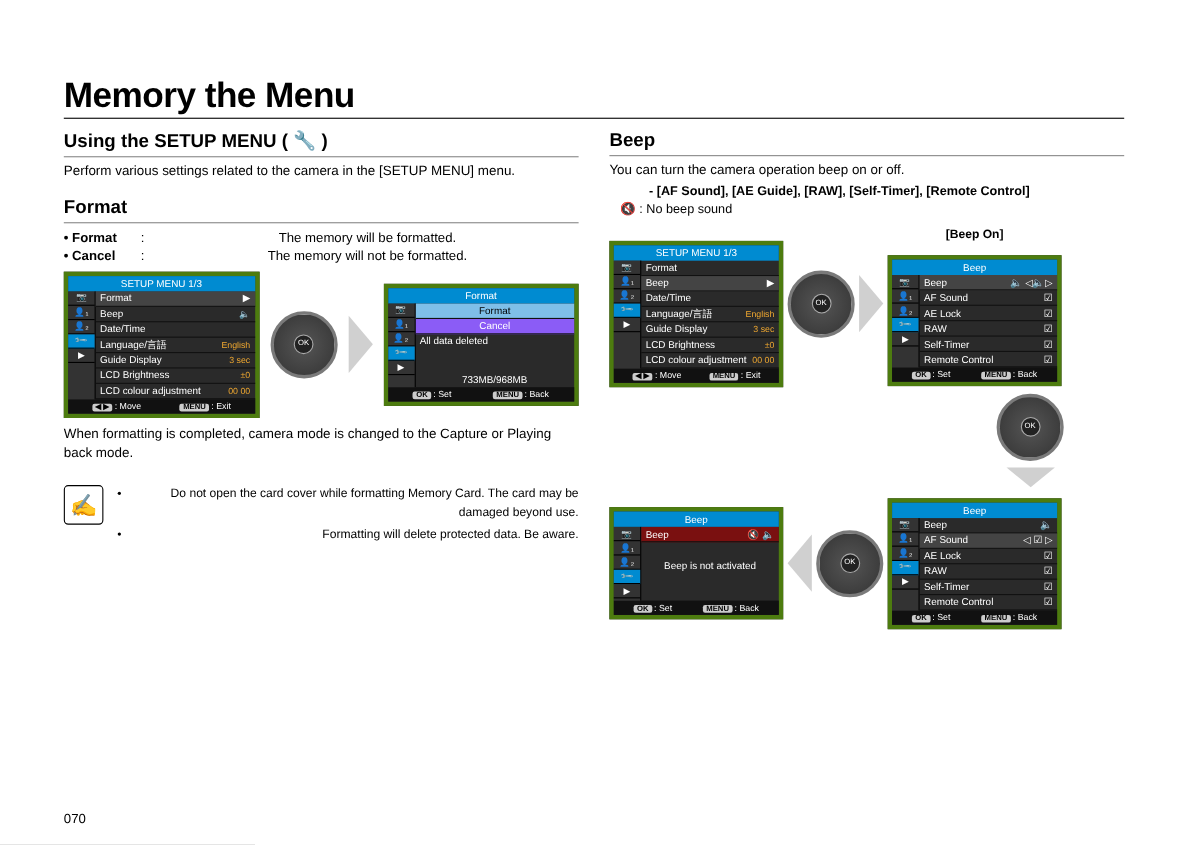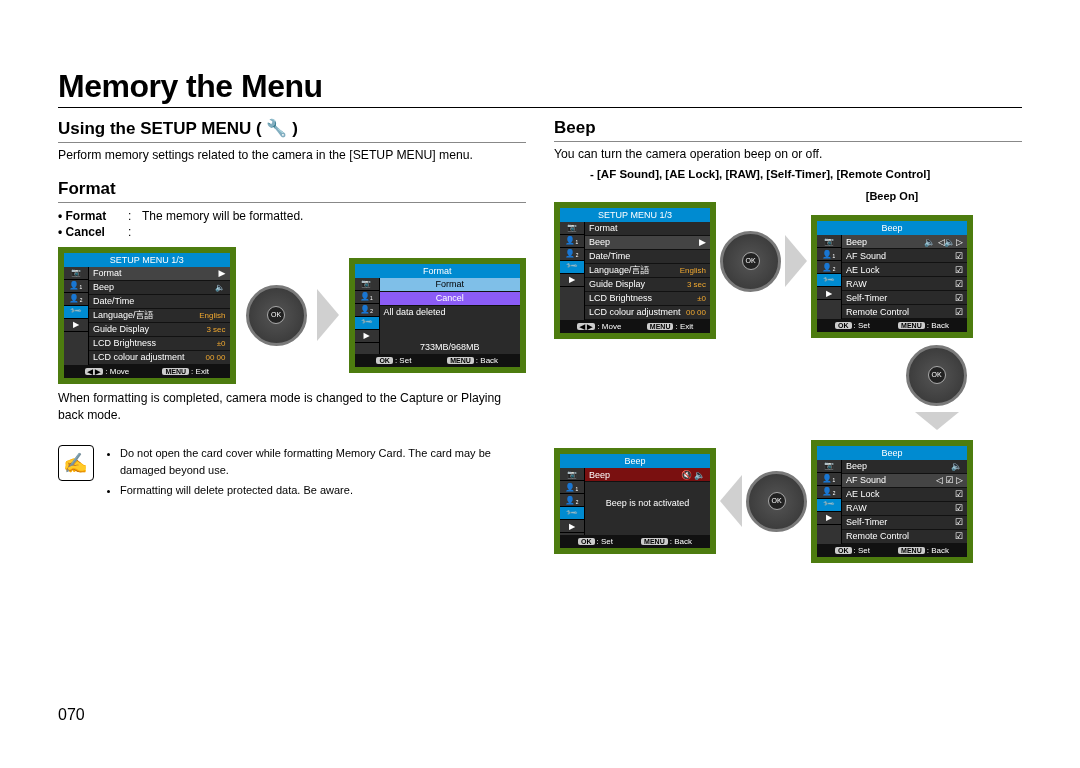--- a/index.html
+++ b/index.html
@@ -136,7 +136,7 @@
       <h2 class="section-title">
         <span>Using the SETUP MENU ( 🔧 )</span>
       </h2>
-      <p class="body">Perform memory settings related to the camera in the [SETUP MENU] menu.</p>
+      <p class="body">Perform various settings related to the camera in the [SETUP MENU] menu.</p>
 
       <h2 class="sub-title">Format</h2>
 

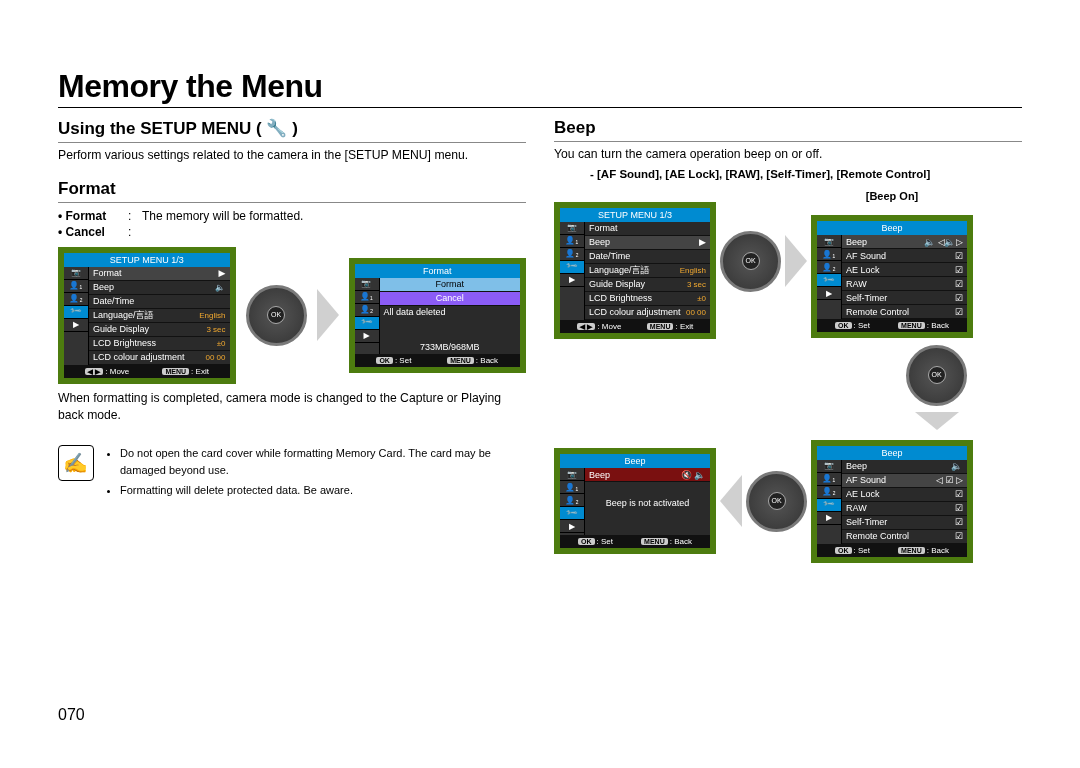--- a/index.html
+++ b/index.html
@@ -255,7 +255,7 @@
       <h2 class="section-title">Beep</h2>
       <p class="body">You can turn the camera operation beep on or off.</p>
 
-      <div class="legend-indent bold">- [AF Sound], [AE Lock], [RAW], [Self-Timer], [Remote Control]</div>
+      <div class="legend-indent bold">- [AF Sound], [AE Guide], [RAW], [Self-Timer], [Remote Control]</div>
 
       <div class="stage-row">
 

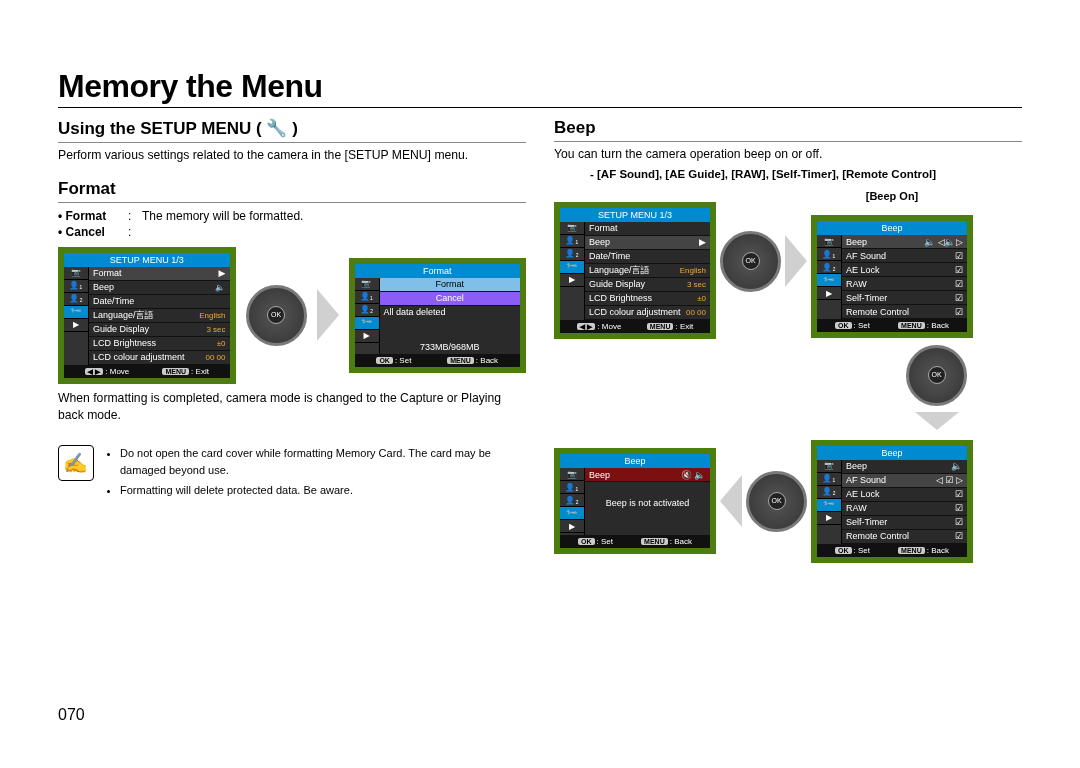--- a/index.html
+++ b/index.html
@@ -256,6 +256,10 @@
       <p class="body">You can turn the camera operation beep on or off.</p>
 
       <div class="legend-indent bold">- [AF Sound], [AE Guide], [RAW], [Self-Timer], [Remote Control]</div>
+      <div class="legend-line">
+        <span class="inline-icon">🔇</span>
+        <span>: </span><span>No beep sound</span>
+      </div>
 
       <div class="stage-row">
 

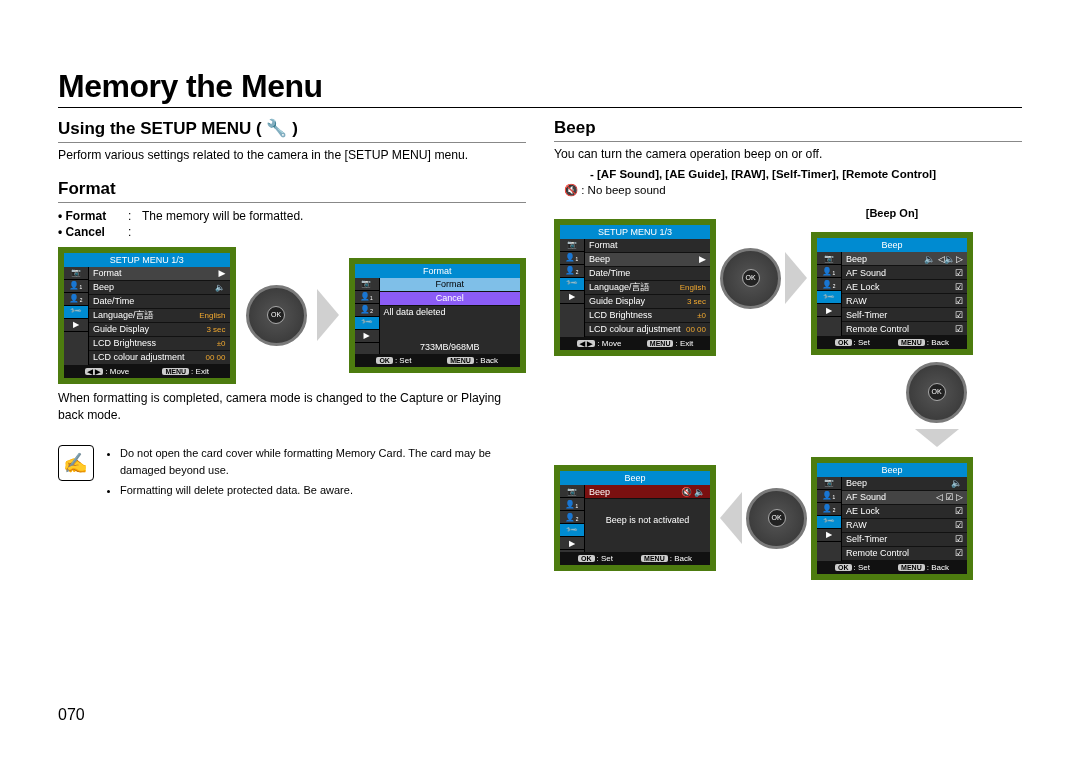--- a/index.html
+++ b/index.html
@@ -60,7 +60,7 @@
   .defrow { display: flex; margin: 2px 0; }
   .defrow .term { width: 70px; font-weight: bold; }
   .defrow .sep { width: 14px; }
-  .defrow .desc { flex: 1; }
+  .defrow .desc { flex: 1; text-align: center; }
   .ui-row { display: flex; align-items: center; gap: 10px; margin: 6px 0; }
   .lcd {
     background: #2a2a2a;

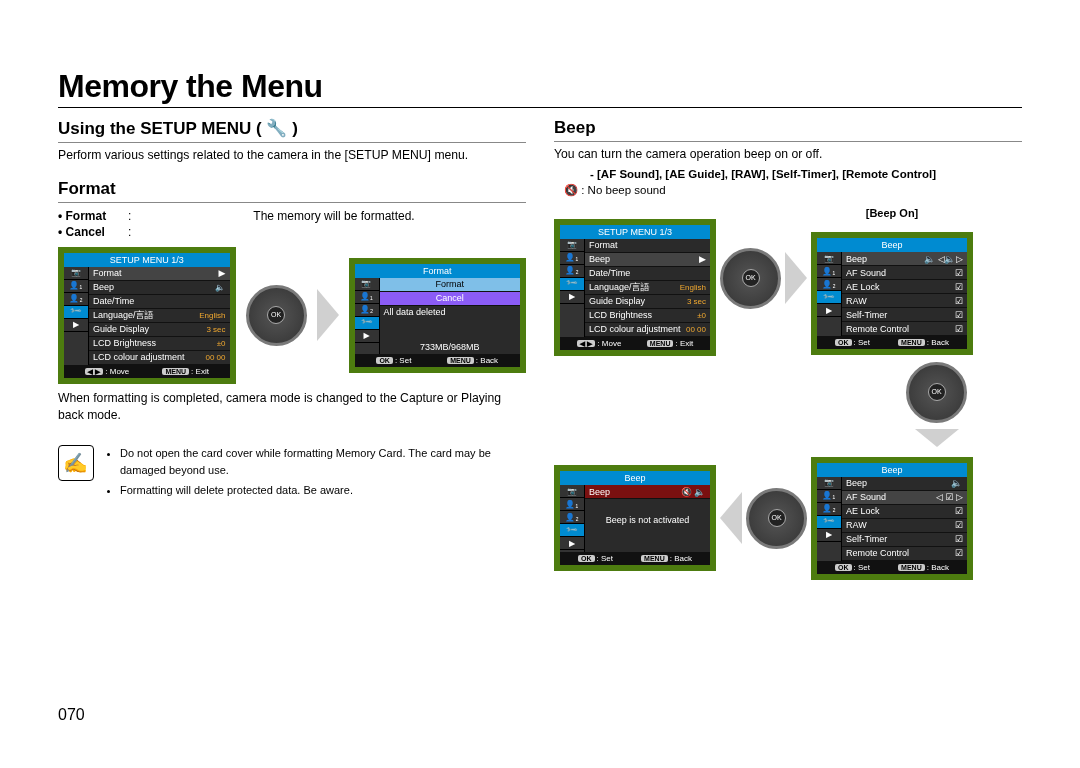--- a/index.html
+++ b/index.html
@@ -149,6 +149,7 @@
         <div class="defrow">
           <span class="term">• Cancel</span>
           <span class="sep">:</span>
+          <span class="desc">The memory will not be formatted.</span>
         </div>
       </div>
 

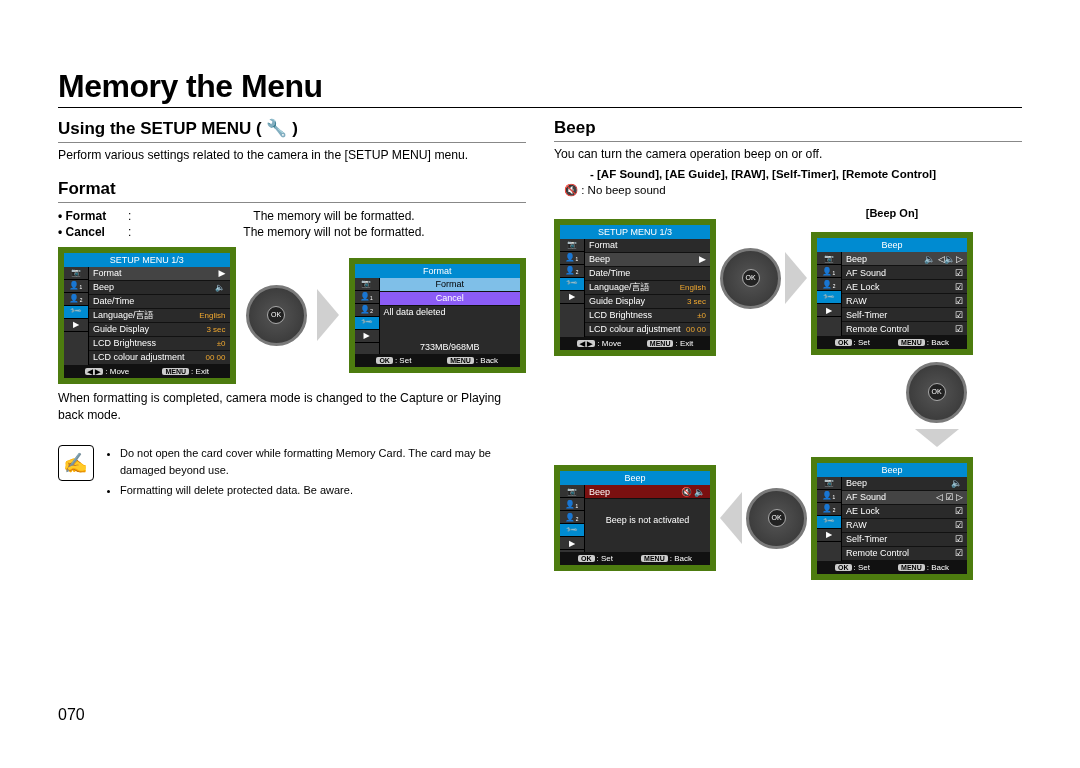--- a/index.html
+++ b/index.html
@@ -67,7 +67,7 @@
     color: #fff;
     width: 180px;
     font-size: 9px;
-    border: 6px solid #4d7c0f;
+    border: 4px solid #4d7c0f;
   }
   .lcd-title { background: #008bd1; color: #fff; text-align: center; padding: 2px 0; font-size: 9px; }
   .lcd-title.beep { background: #008bd1; }

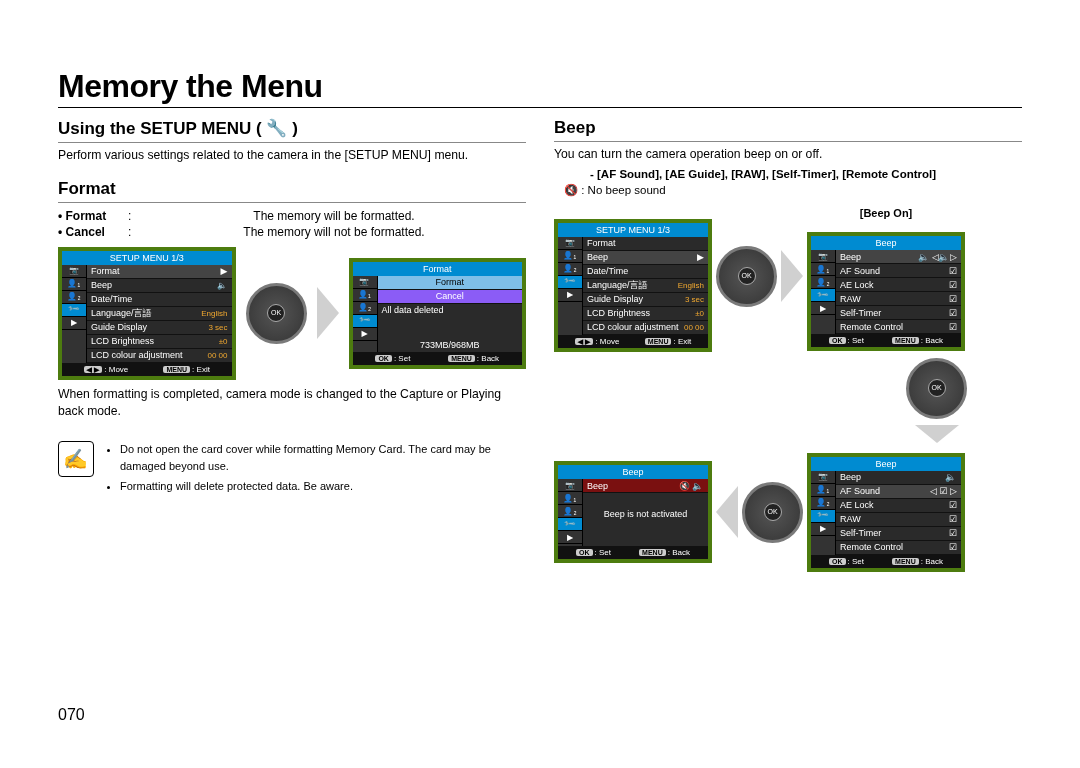--- a/index.html
+++ b/index.html
@@ -110,7 +110,7 @@
     display: flex; align-items: center; justify-content: center;
     font-size: 20px; flex-shrink:0;
   }
-  .note-list { font-size: 11px; line-height: 1.5; padding-left: 14px; margin:0;}
+  .note-list { font-size: 11px; line-height: 1.5; padding-left: 14px; margin:0;text-align:right;}
   .note-list li { list-style: disc; margin-bottom: 4px; }
   .page-num { position: absolute; bottom: 44px; left: 58px; font-size: 16px; }
   .inline-icon { display:inline-block; width:14px; text-align:center; }

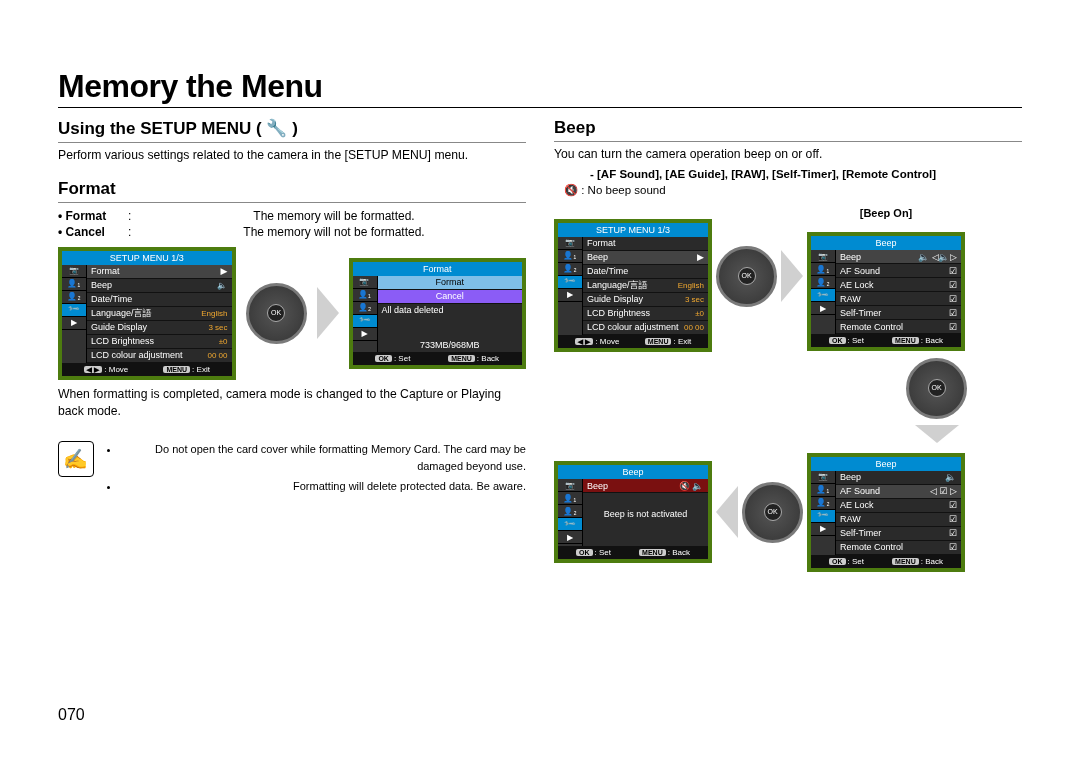--- a/index.html
+++ b/index.html
@@ -112,7 +112,7 @@
   }
   .note-list { font-size: 11px; line-height: 1.5; padding-left: 14px; margin:0;text-align:right;}
   .note-list li { list-style: disc; margin-bottom: 4px; }
-  .page-num { position: absolute; bottom: 44px; left: 58px; font-size: 16px; }
+  .page-num { position: absolute; bottom: 17px; left: 58px; font-size: 12px; }
   .inline-icon { display:inline-block; width:14px; text-align:center; }
   .legend-line { font-size: 11.5px; margin: 3px 0 3px 10px; }
   .legend-indent { margin-left: 36px; font-size: 11.5px; }

